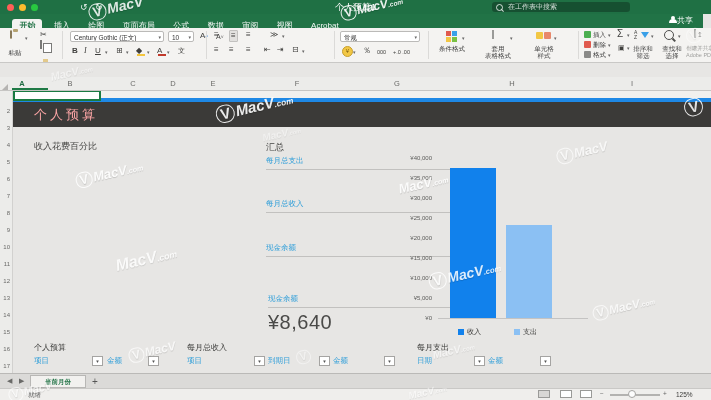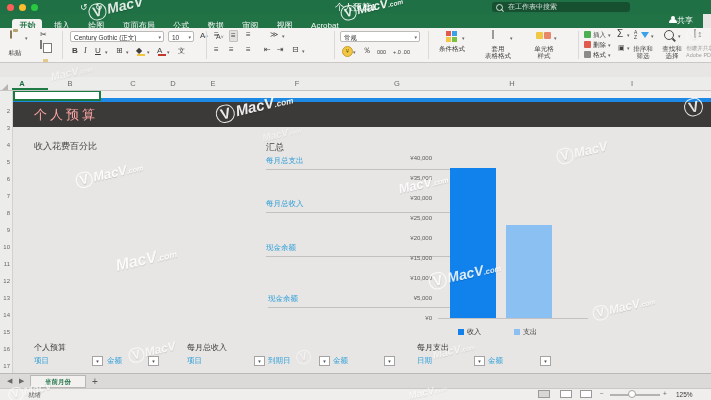--- a/index.html
+++ b/index.html
@@ -345,6 +345,7 @@
   </div>
   <div class="sumitem" style="left:268px;top:294px">
     <div class="sumlabel">现金余额</div>
+    <div class="sumvalue">¥8,640</div>
   </div>
 
   <span class="ytick" style="left:396px;top:154px">¥40,000</span>

